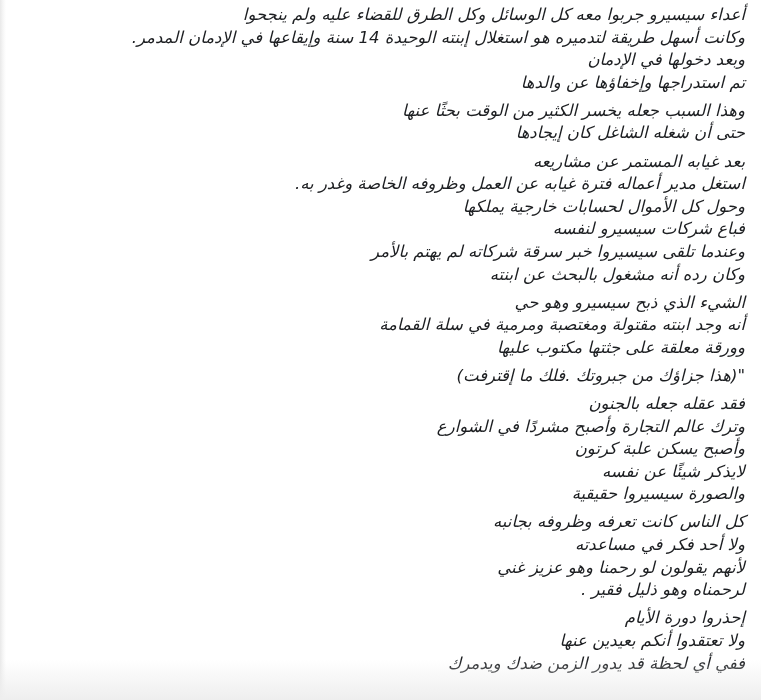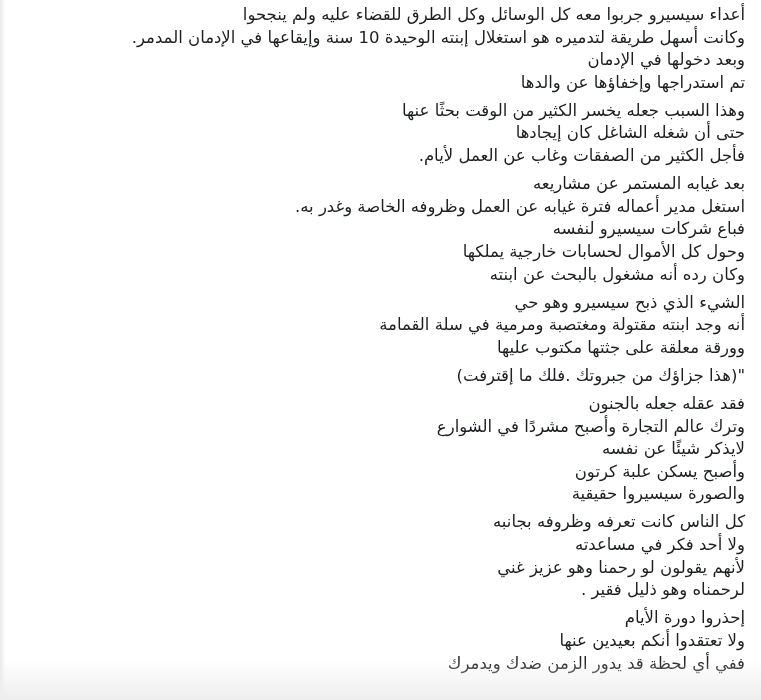--- a/index.html
+++ b/index.html
@@ -24,7 +24,7 @@
     font-size:16.5px; line-height:22.6px;
   }
   .para { margin:0 0 5.5px 0; }
-  .line { display:block; white-space:nowrap; }
+  .line { display:block; white-space:nowrap;font-style:italic; }
 </style>
 </head>
 <body>

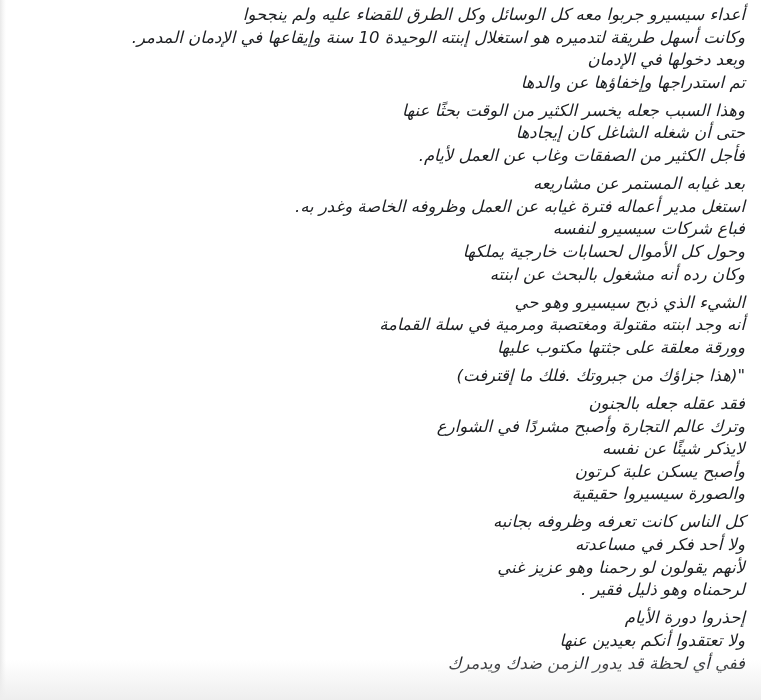--- a/index.html
+++ b/index.html
@@ -34,7 +34,7 @@
 <div class="post">
   <p class="para">
     <span class="line">أعداء سيسيرو جربوا معه كل الوسائل وكل الطرق للقضاء عليه ولم ينجحوا</span>
-    <span class="line">وكانت أسهل طريقة لتدميره هو استغلال إبنته الوحيدة 10 سنة وإيقاعها في الإدمان المدمر.</span>
+    <span class="line">وكانت أسهل طريقة لتدميره هو استغلال إبنته الوحيدة 14 سنة وإيقاعها في الإدمان المدمر.</span>
     <span class="line">وبعد دخولها في الإدمان</span>
     <span class="line"> تم استدراجها وإخفاؤها عن والدها</span>
   </p>

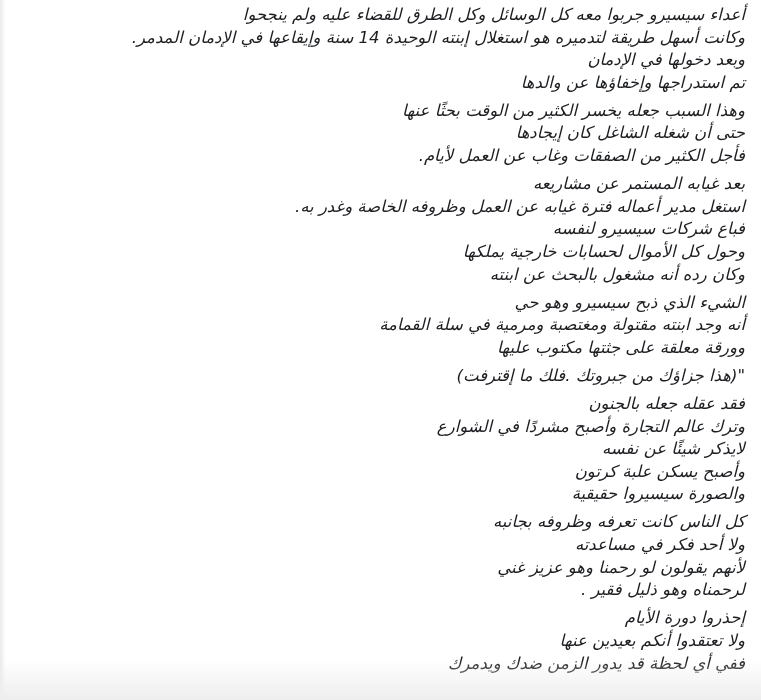--- a/index.html
+++ b/index.html
@@ -41,7 +41,6 @@
   <p class="para">
     <span class="line">وهذا السبب جعله يخسر الكثير من الوقت بحثًا عنها</span>
     <span class="line">حتى أن شغله الشاغل كان إيجادها</span>
-    <span class="line">فأجل الكثير من الصفقات وغاب عن العمل لأيام.</span>
   </p>
   <p class="para">
     <span class="line">بعد غيابه المستمر عن مشاريعه</span>

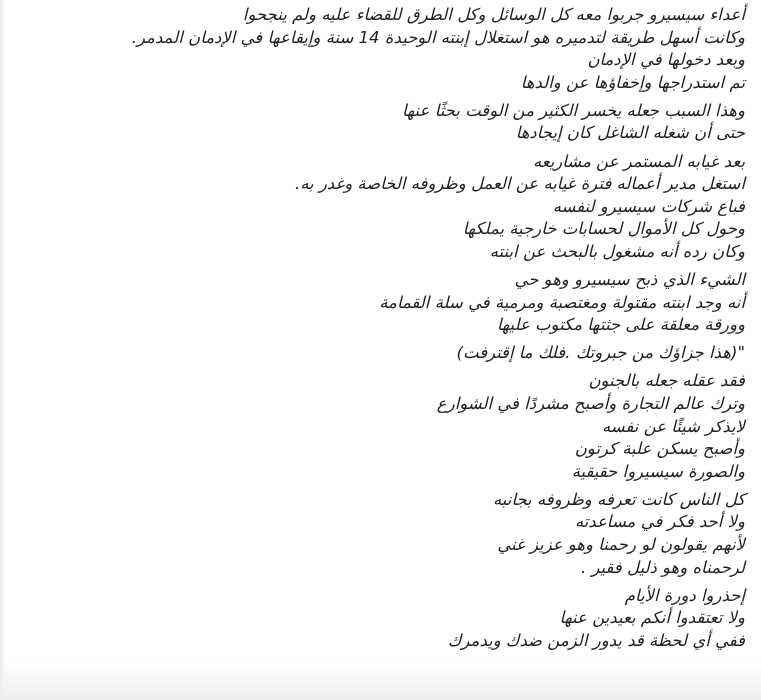--- a/index.html
+++ b/index.html
@@ -45,8 +45,8 @@
   <p class="para">
     <span class="line">بعد غيابه المستمر عن مشاريعه</span>
     <span class="line">استغل مدير أعماله فترة غيابه عن العمل وظروفه الخاصة وغدر به.</span>
+    <span class="line"> وحول كل الأموال لحسابات خارجية يملكها</span>
     <span class="line">فباع شركات سيسيرو لنفسه</span>
-    <span class="line"> وحول كل الأموال لحسابات خارجية يملكها</span>
     <span class="line">وكان رده أنه مشغول بالبحث عن ابنته</span>
   </p>
   <p class="para">

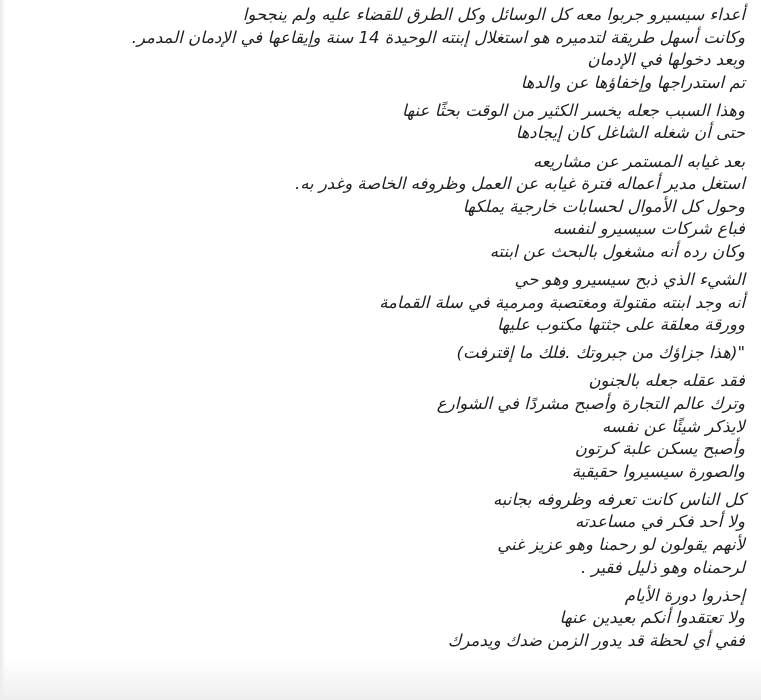--- a/index.html
+++ b/index.html
@@ -47,6 +47,7 @@
     <span class="line">استغل مدير أعماله فترة غيابه عن العمل وظروفه الخاصة وغدر به.</span>
     <span class="line"> وحول كل الأموال لحسابات خارجية يملكها</span>
     <span class="line">فباع شركات سيسيرو لنفسه</span>
+    <span class="line">وعندما تلقى سيسيروا خبر سرقة شركاته لم يهتم بالأمر</span>
     <span class="line">وكان رده أنه مشغول بالبحث عن ابنته</span>
   </p>
   <p class="para">

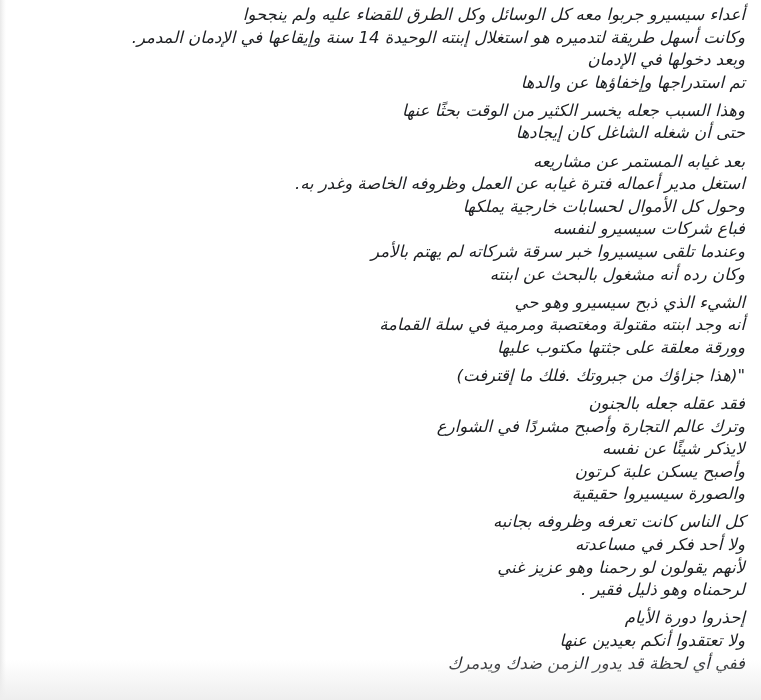--- a/index.html
+++ b/index.html
@@ -61,8 +61,8 @@
   <p class="para">
     <span class="line">فقد عقله جعله بالجنون</span>
     <span class="line"> وترك عالم التجارة وأصبح مشردًا في الشوارع</span>
+    <span class="line">وأصبح يسكن علبة كرتون</span>
     <span class="line">لايذكر شيئًا عن نفسه</span>
-    <span class="line">وأصبح يسكن علبة كرتون</span>
     <span class="line">والصورة سيسيروا حقيقية</span>
   </p>
   <p class="para">

